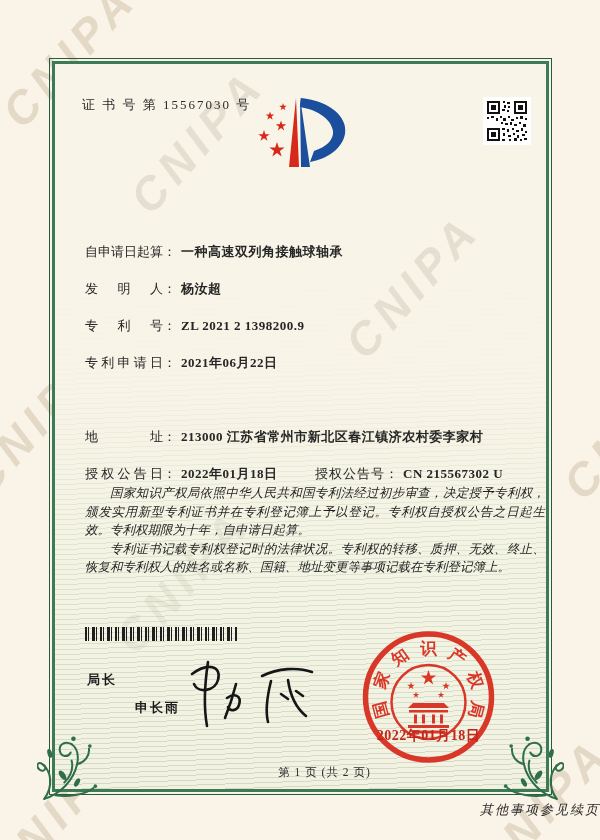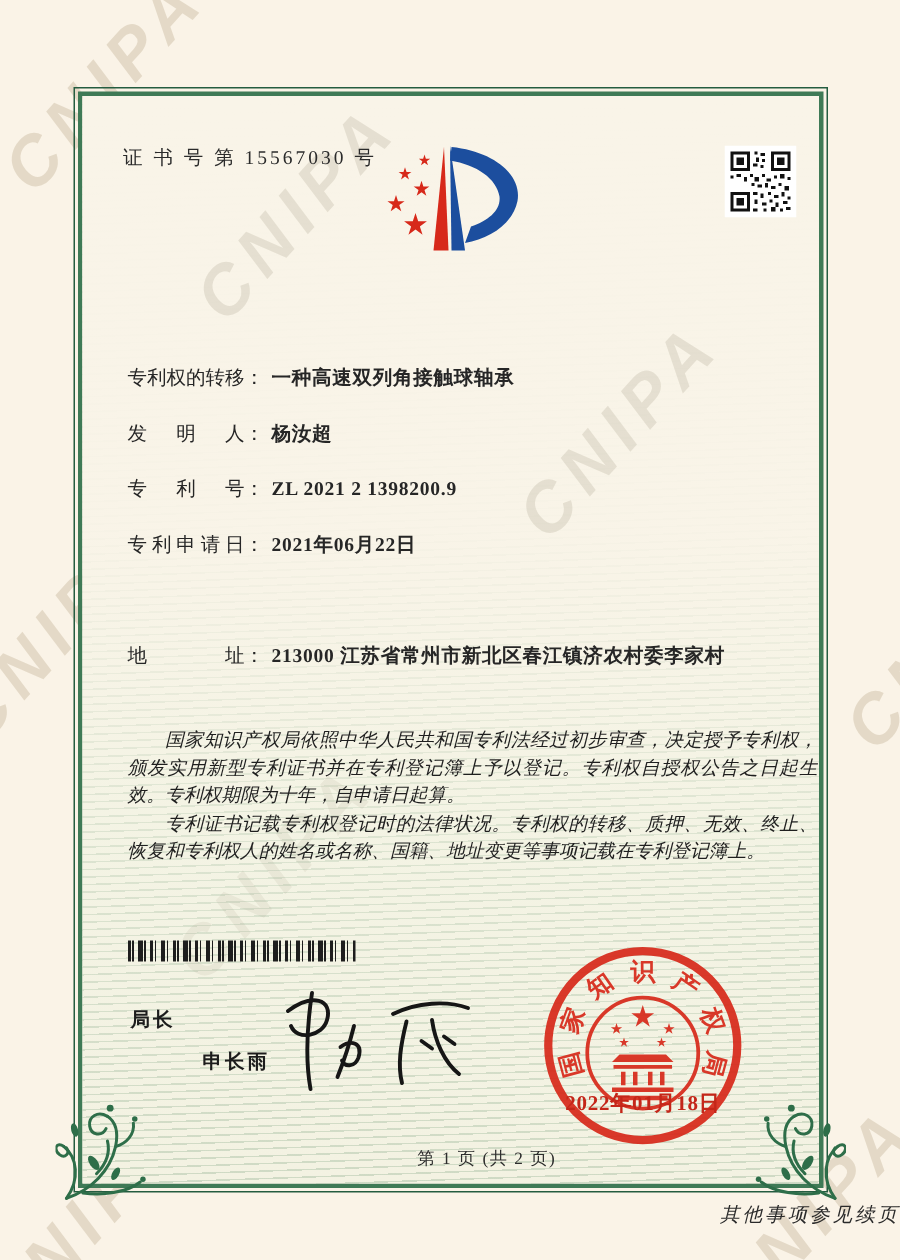--- a/index.html
+++ b/index.html
@@ -201,7 +201,7 @@
 
 
         <div class="field-row" style="top:179px;">
-          <span class="flabel">专利权的转移</span><span class="colon">：</span><span class="fvalue">一种高速双列角接触球轴承</span>
+          <span class="flabel">自申请日起算</span><span class="colon">：</span><span class="fvalue">一种高速双列角接触球轴承</span>
         </div>
         <div class="field-row" style="top:216px;">
           <span class="flabel">发明人</span><span class="colon">：</span><span class="fvalue">杨汝超</span>

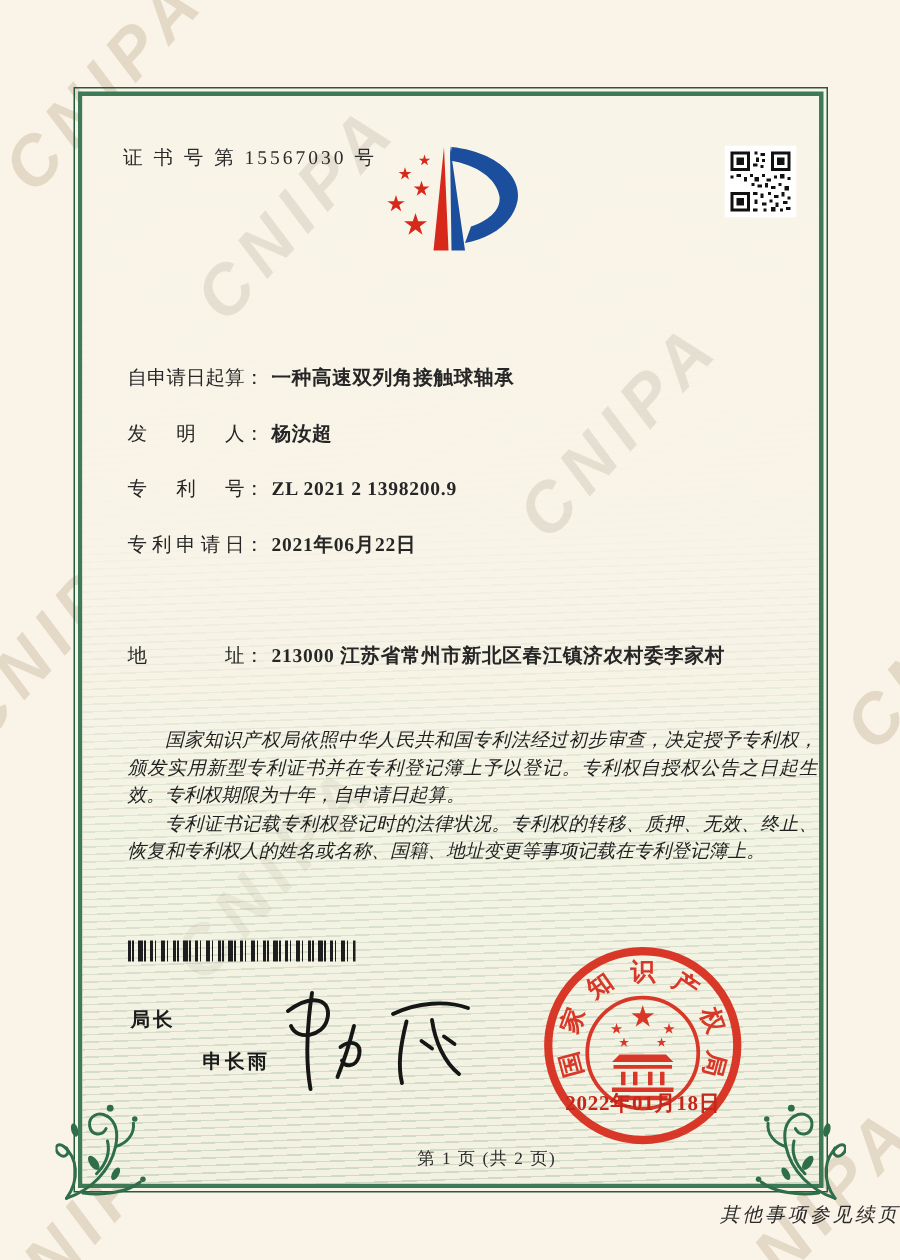--- a/index.html
+++ b/index.html
@@ -215,6 +215,12 @@
         <div class="field-row" style="top:364px;">
           <span class="flabel">地址</span><span class="colon">：</span><span class="fvalue">213000 江苏省常州市新北区春江镇济农村委李家村</span>
         </div>
+        <div class="field-row" style="top:401px;">
+          <span class="flabel">授权公告日</span><span class="colon">：</span><span class="fvalue">2022年01月18日</span>
+          <span class="fgroup2">
+            <span class="flabel2">授权公告号</span><span class="colon">：</span><span class="fvalue">CN 215567302 U</span>
+          </span>
+        </div>
 
         <div class="body-text">
           <p>国家知识产权局依照中华人民共和国专利法经过初步审查，决定授予专利权，颁发实用新型专利证书并在专利登记簿上予以登记。专利权自授权公告之日起生效。专利权期限为十年，自申请日起算。</p>

